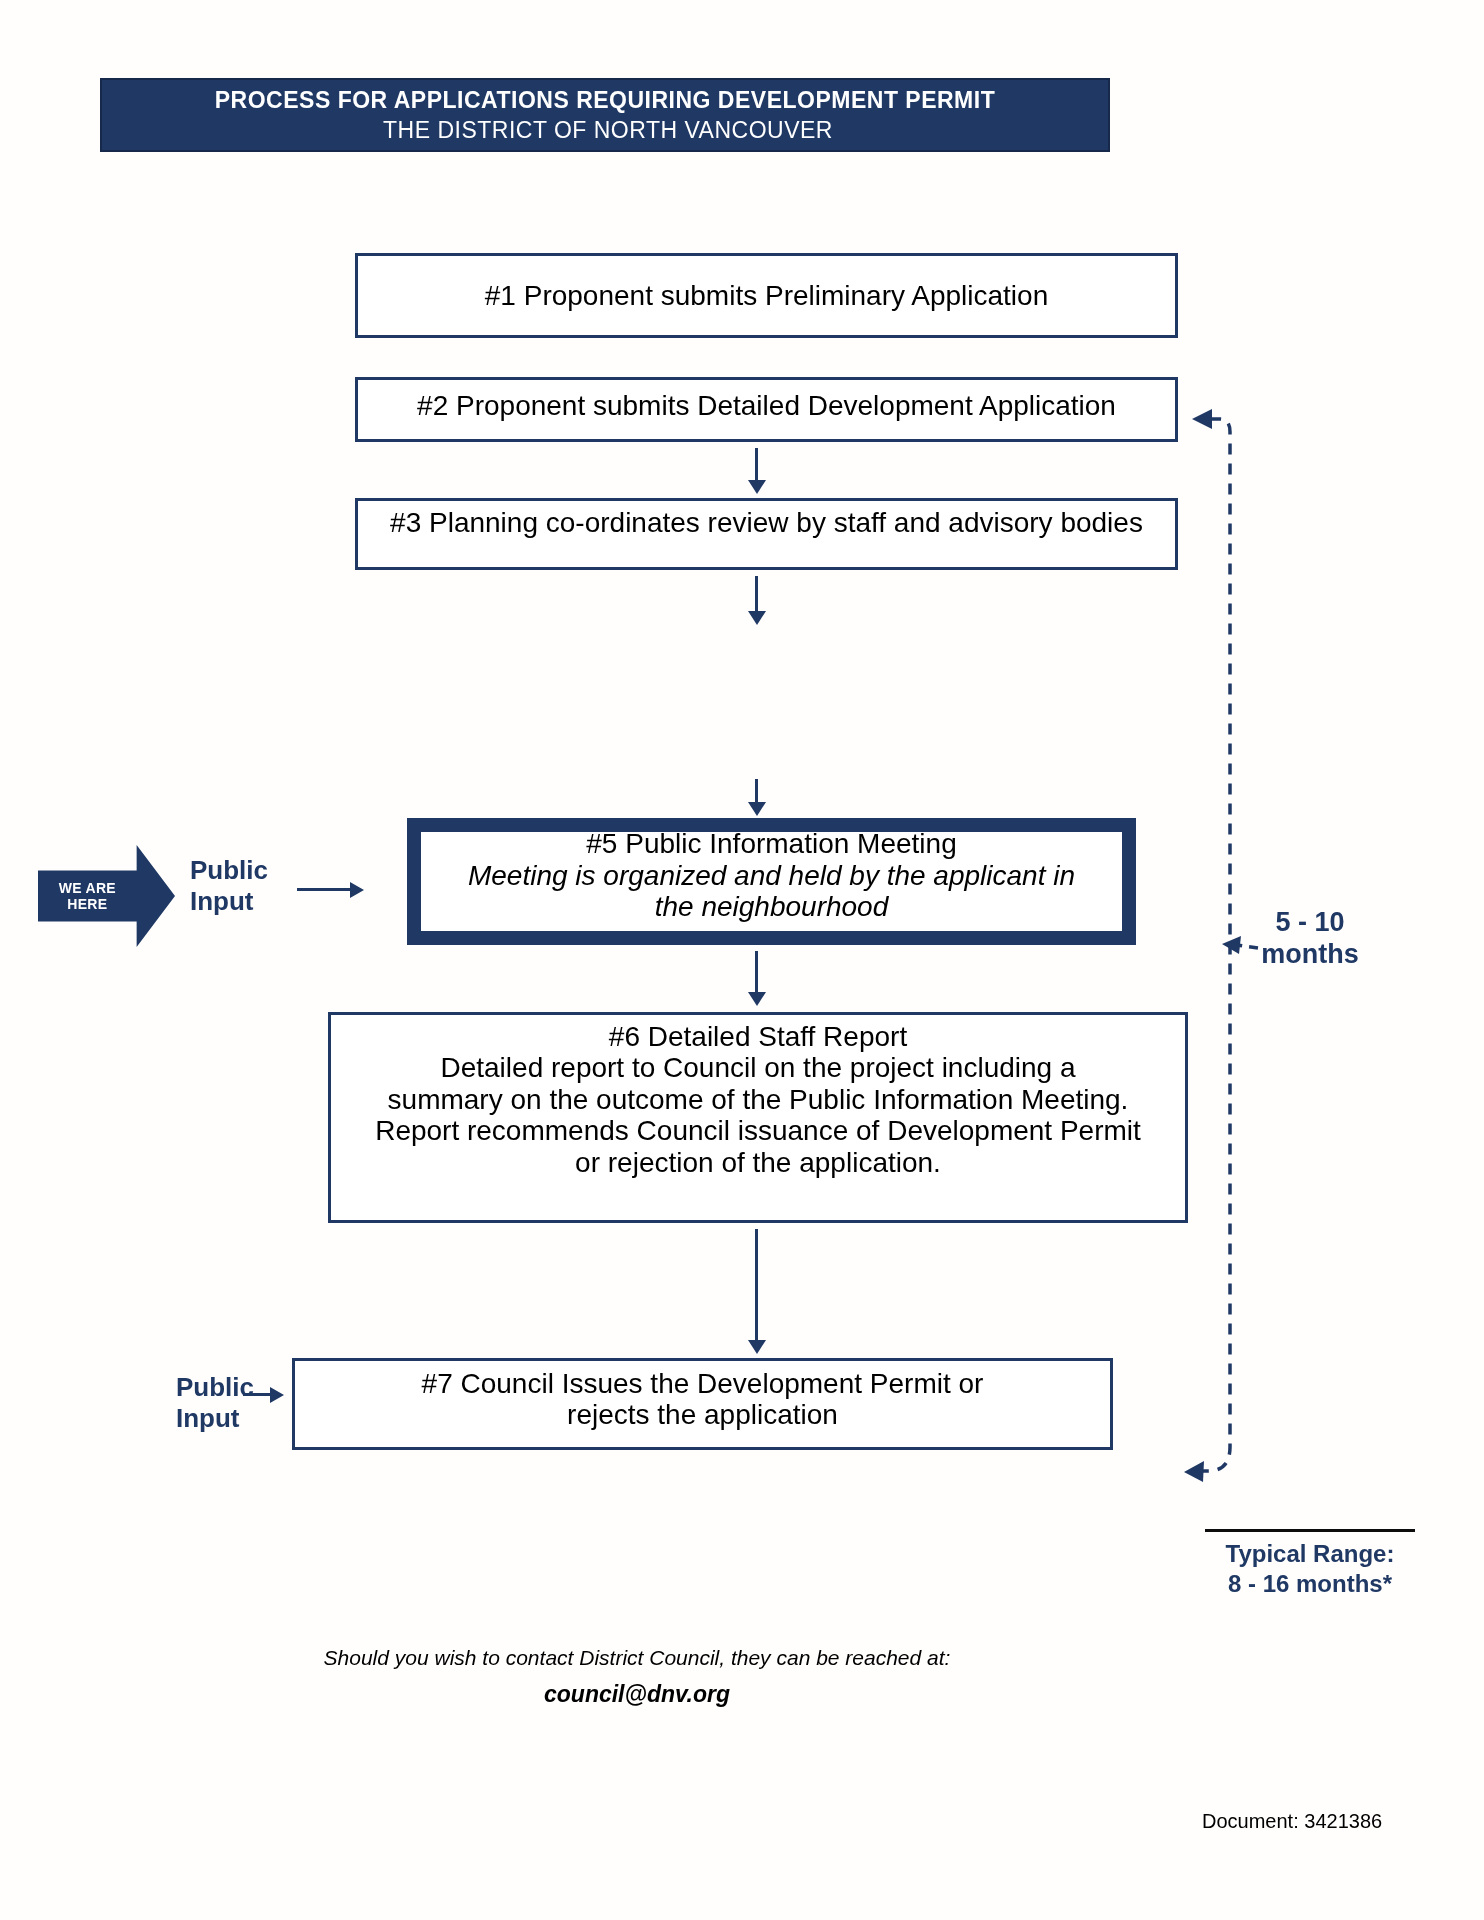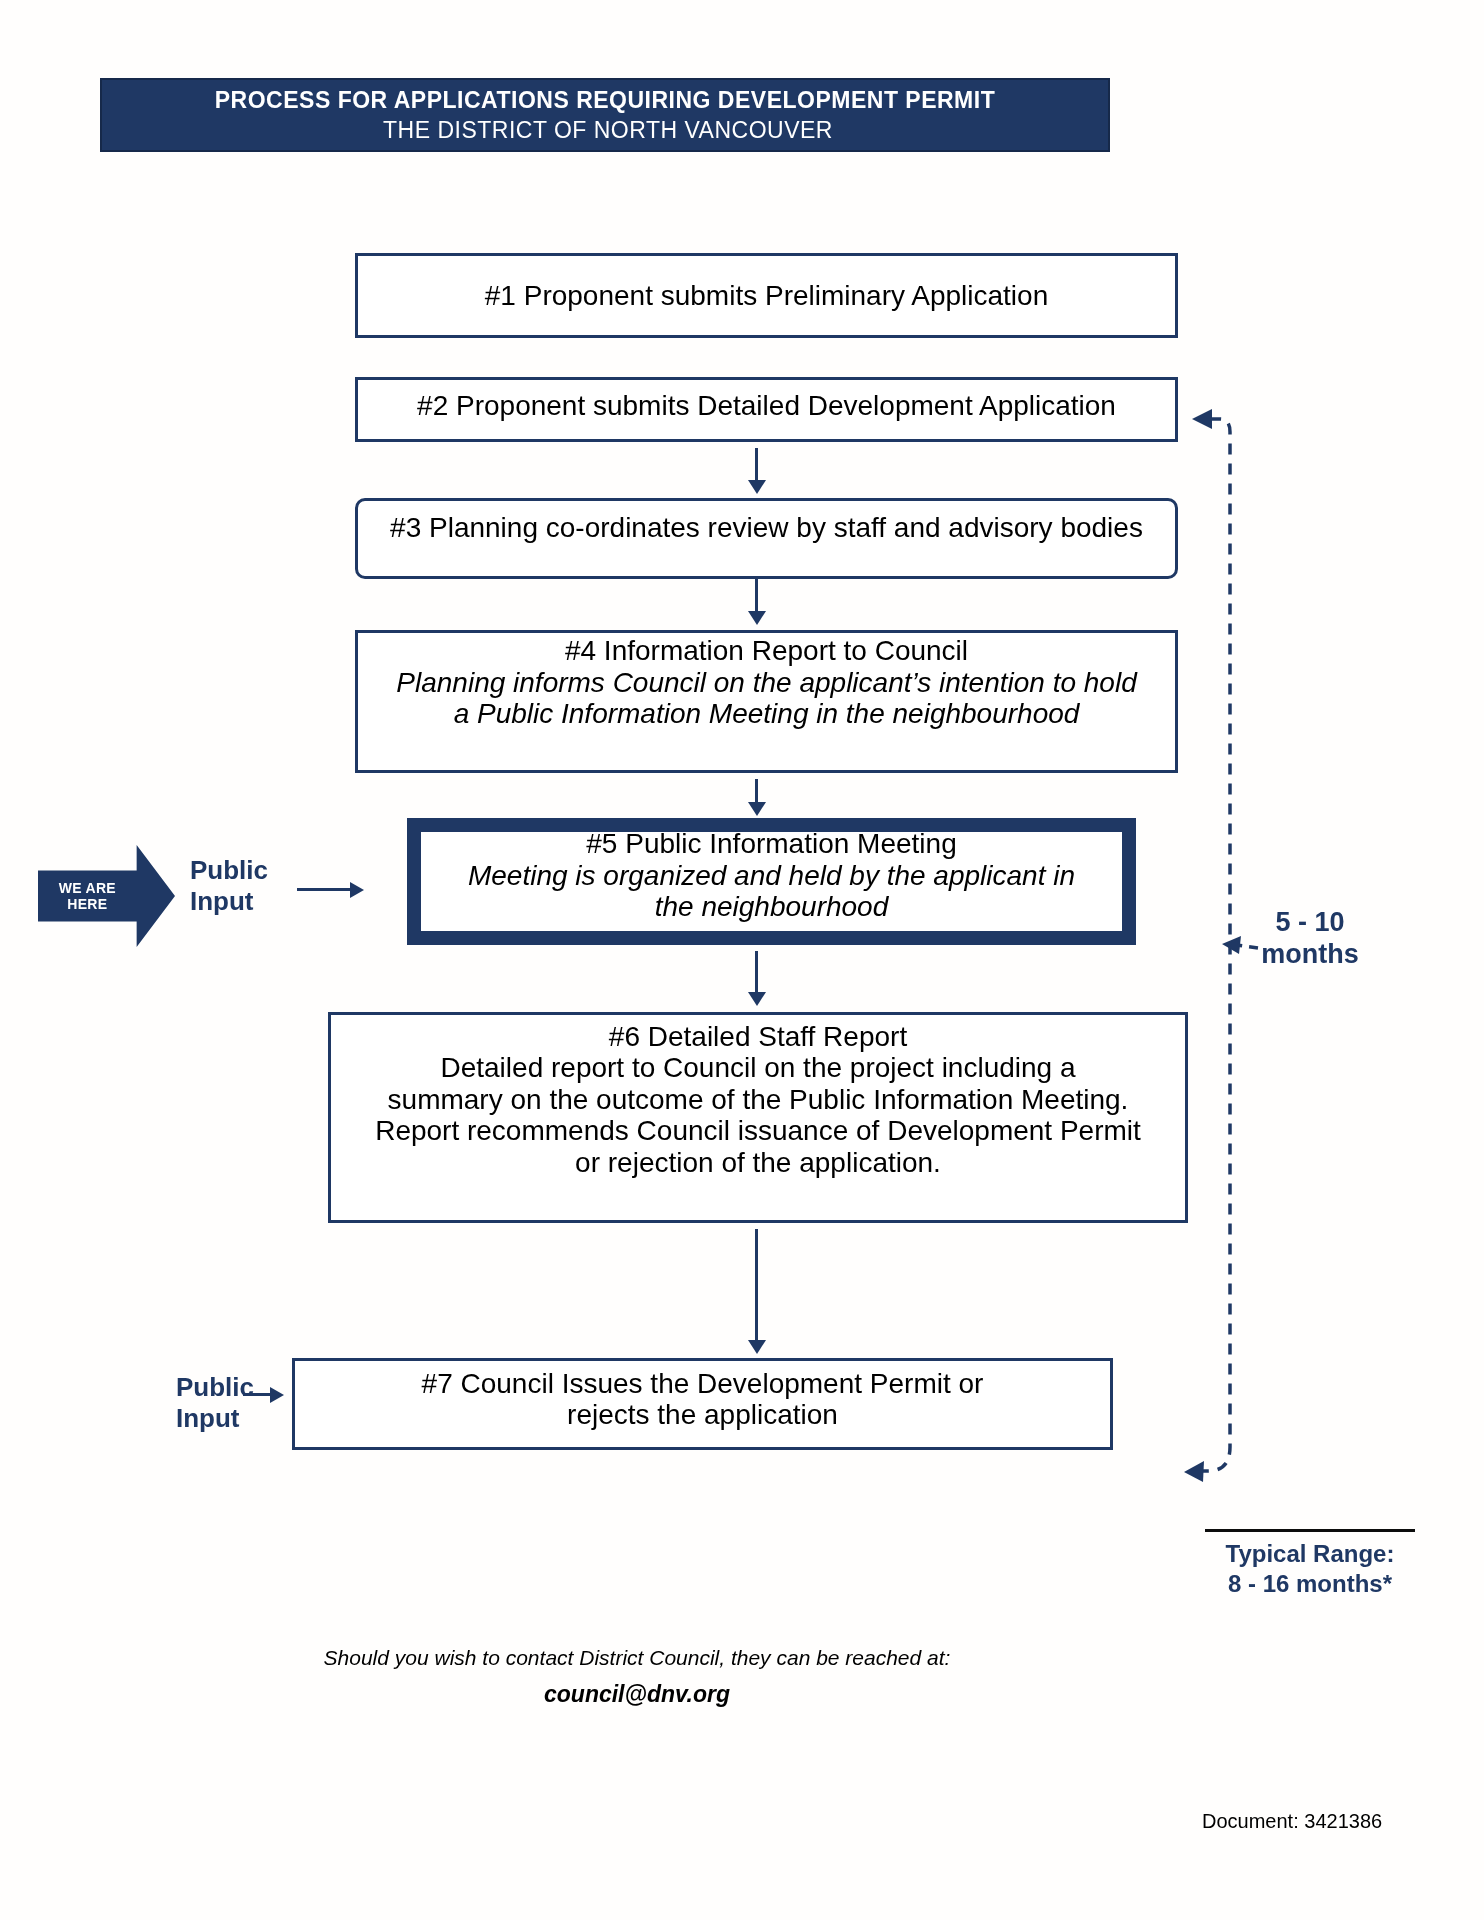--- a/index.html
+++ b/index.html
@@ -30,7 +30,7 @@
   .stepbox .note-italic{font-style:italic;}
   #box1{left:355px;top:253px;width:823px;height:85px;}
   #box2{left:355px;top:377px;width:823px;height:65px;padding-bottom:8px;}
-  #box3{left:355px;top:498px;width:823px;height:81px;padding-bottom:22px;border-radius:10px;}
+  #box3{left:355px;top:498px;width:823px;height:72px;padding-bottom:22px;}
   #box4{left:355px;top:630px;width:823px;height:143px;padding-bottom:38px;}
   #box5{left:407px;top:818px;width:729px;height:127px;border:14px solid #1f3864;padding-bottom:12px;}
   #box6{left:328px;top:1012px;width:860px;height:211px;padding-bottom:36px;}

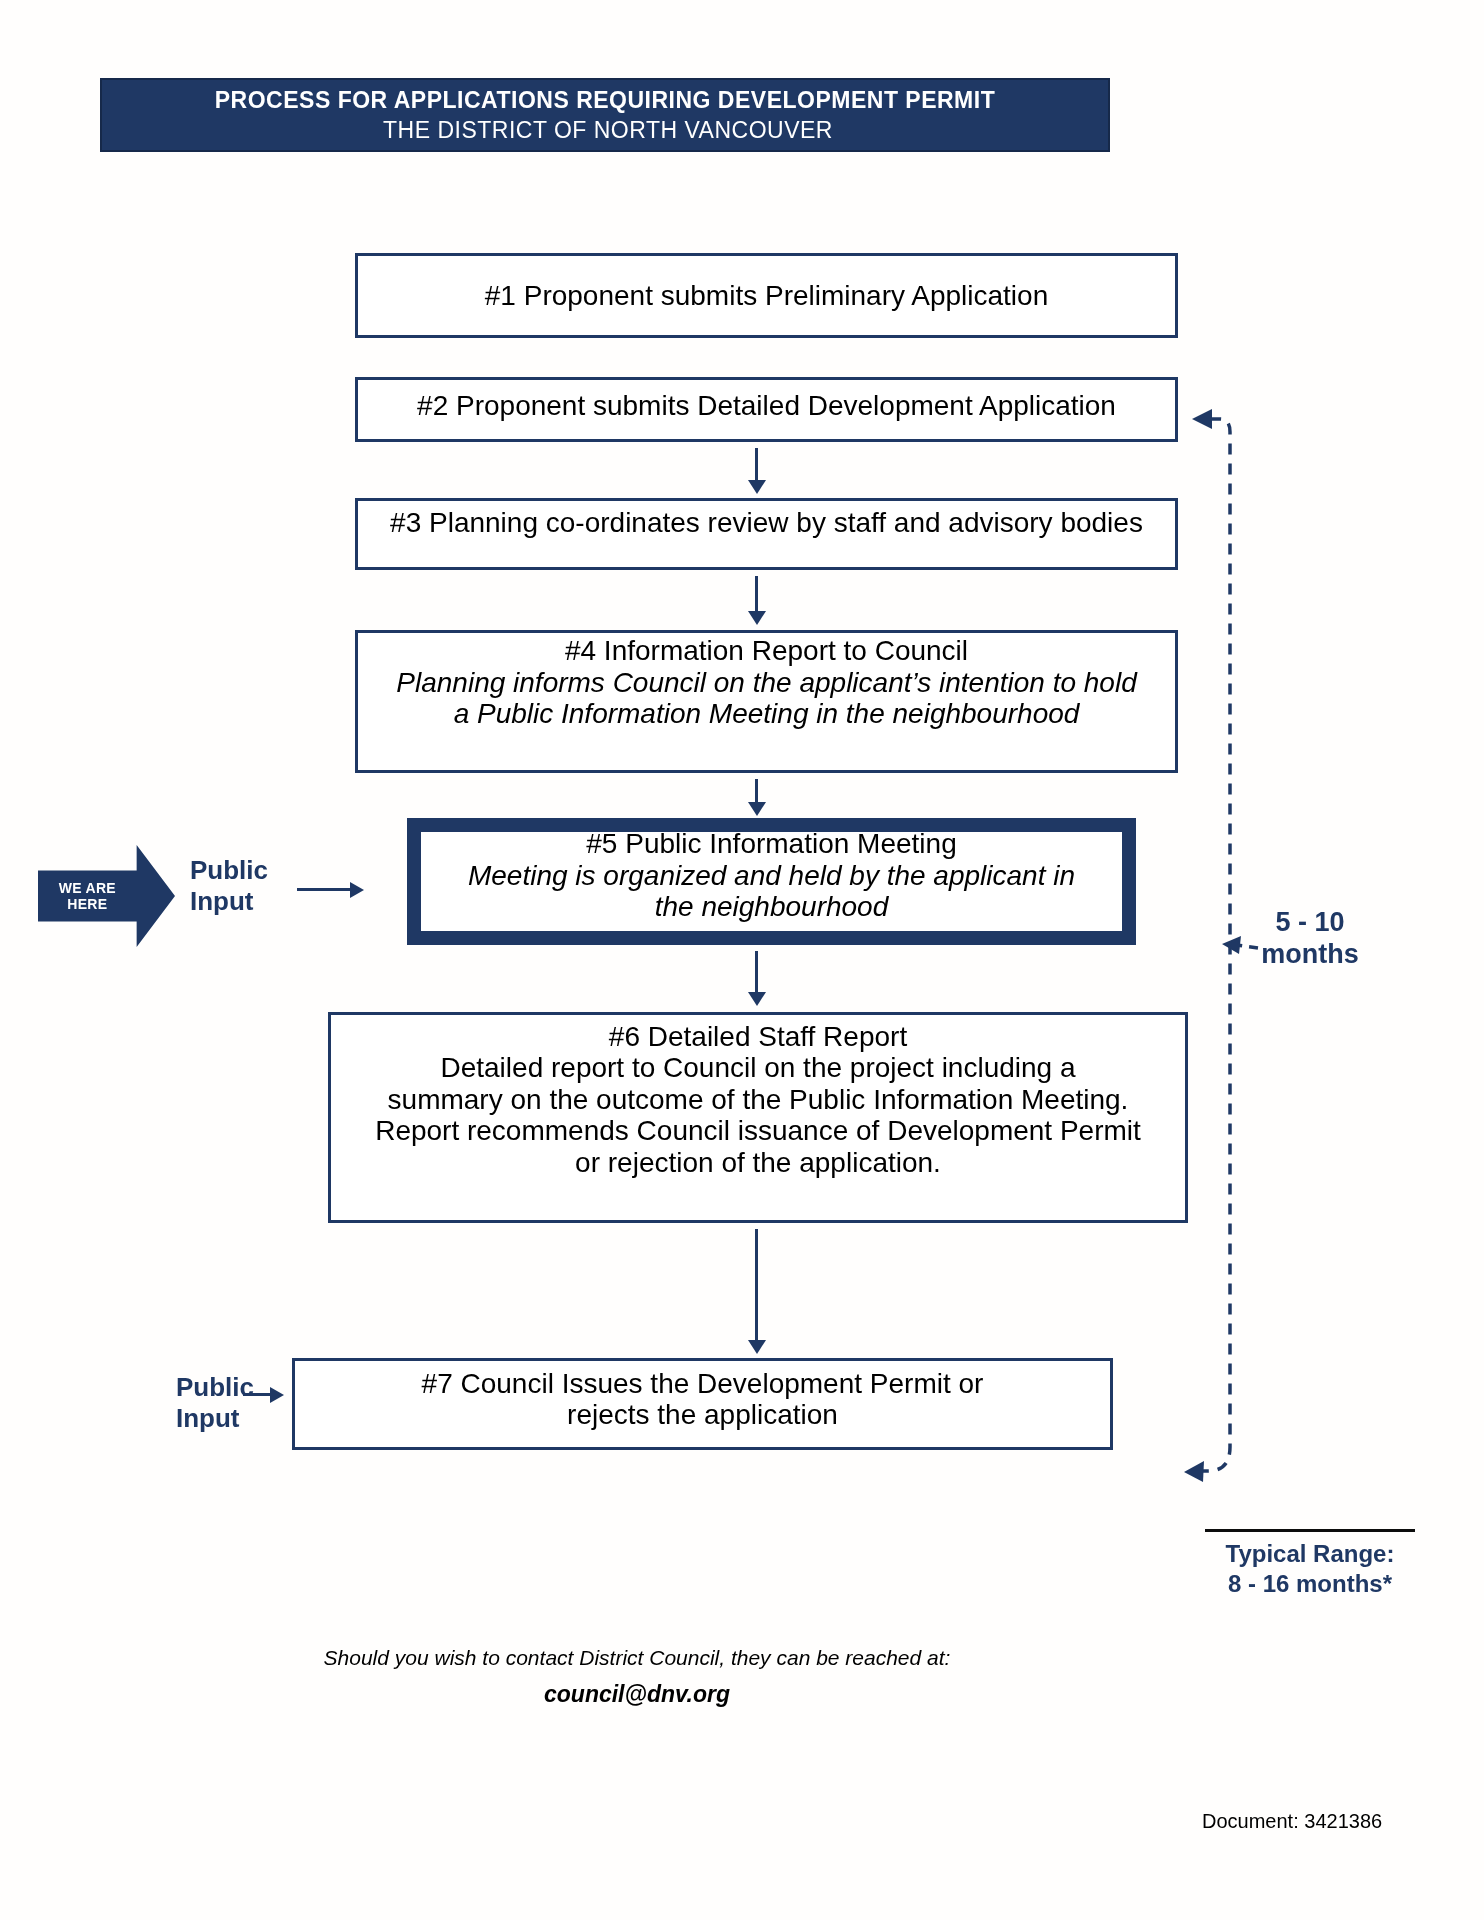--- a/index.html
+++ b/index.html
@@ -111,11 +111,6 @@
     <div>#3 Planning co-ordinates review by staff and advisory bodies</div>
   </div>
 
-  <div id="box4" class="stepbox abs">
-    <div>#4 Information Report to Council</div>
-    <div class="note-italic prewrap">Planning informs Council on the applicant’s intention to hold
-a Public Information Meeting in the neighbourhood</div>
-  </div>
 
   <div id="box5" class="stepbox abs">
     <div>#5 Public Information Meeting</div>

